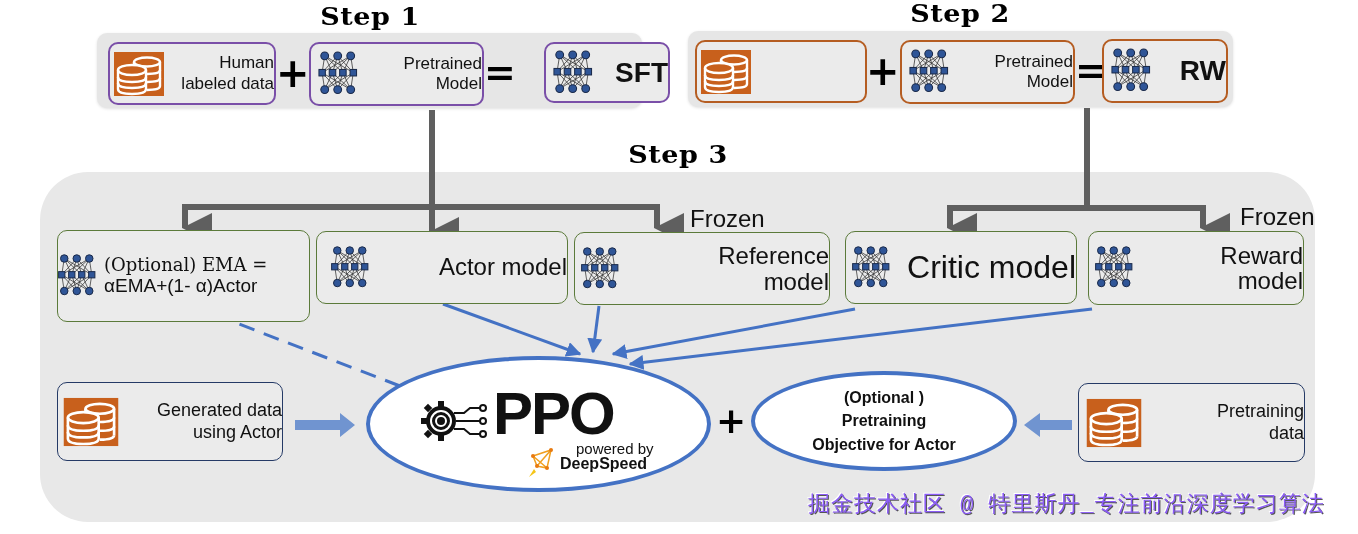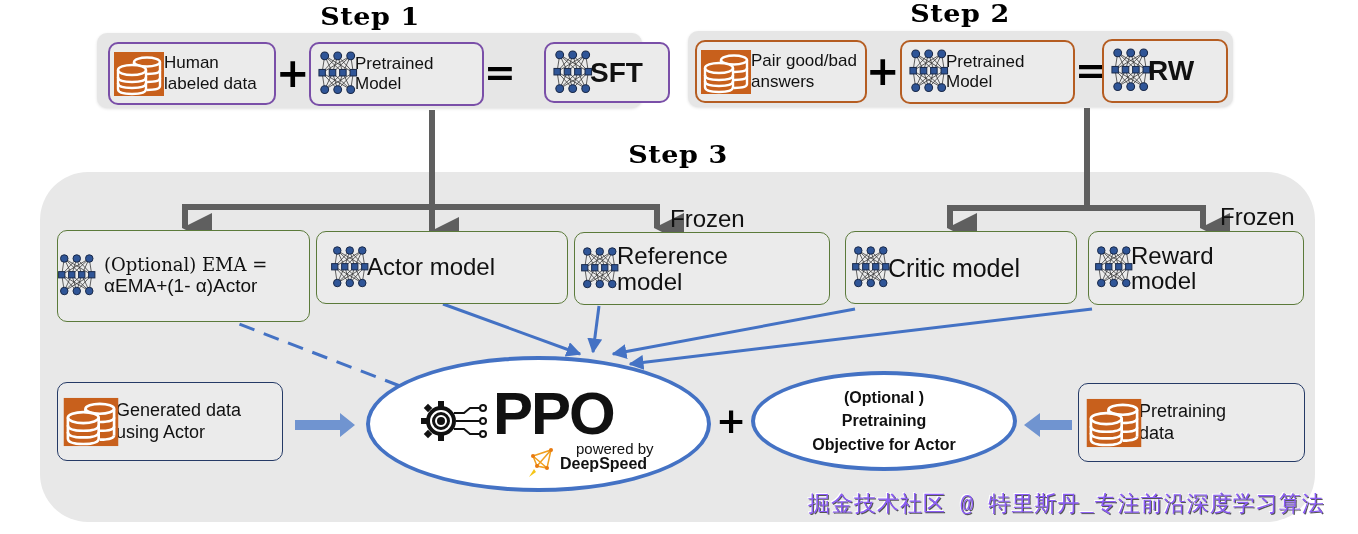--- a/index.html
+++ b/index.html
@@ -13,7 +13,7 @@
   .b-orange { border:2px solid #b55d22; }
   .b-green { border:1.5px solid #5b7a3a; }
   .b-navy { border:1.5px solid #253a66; }
-  .lbl { font-family:"Liberation Sans", sans-serif; text-align:left; line-height:1.2; flex:1; }
+  .lbl { font-family:"Liberation Sans", sans-serif; text-align:right; line-height:1.2; flex:1; }
   .op { position:absolute; font-family:"DejaVu Sans", sans-serif; font-weight:900; color:#000; }
   .frozen { position:absolute; font-family:"Liberation Sans", sans-serif; font-size:24px; color:#111; }
   .ellipse { position:absolute; background:#fff; border:4px solid #4472c4; border-radius:50%; box-sizing:border-box; }

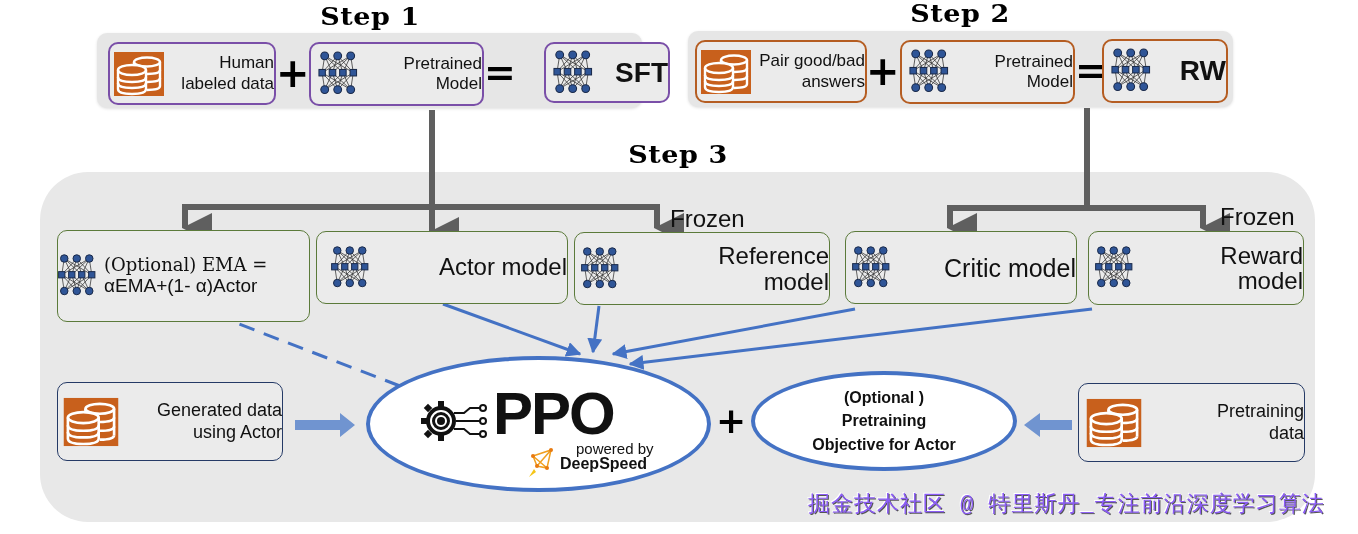--- a/index.html
+++ b/index.html
@@ -114,10 +114,6 @@
   <svg width="50" height="44">
       <use href="#db"></use>
     </svg>
-  <div class="lbl" style="font-size:17px;">
-    <div>Pair good/bad</div>
-    <div>answers</div>
-  </div>
 </div>
 <div class="op" style="left:866px;top:48px;font-size:40px;">+</div>
 <div class="box b-orange" style="left:900px;top:40px;width:175px;height:64px;padding-left:6px;">

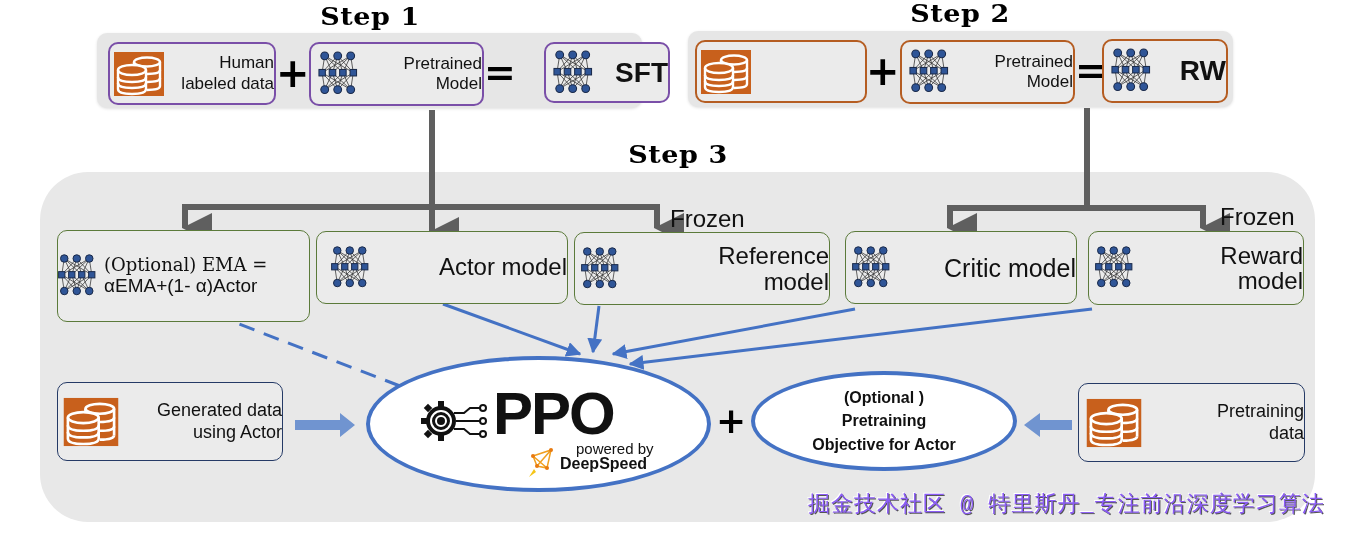--- a/index.html
+++ b/index.html
@@ -15,7 +15,7 @@
   .b-navy { border:1.5px solid #253a66; }
   .lbl { font-family:"Liberation Sans", sans-serif; text-align:right; line-height:1.2; flex:1; }
   .op { position:absolute; font-family:"DejaVu Sans", sans-serif; font-weight:900; color:#000; }
-  .frozen { position:absolute; font-family:"Liberation Sans", sans-serif; font-size:24px; color:#111; }
+  .frozen { position:absolute; font-family:"Liberation Sans", sans-serif; font-size:24px; color:#111;margin-left:20px; }
   .ellipse { position:absolute; background:#fff; border:4px solid #4472c4; border-radius:50%; box-sizing:border-box; }
   .watermark { position:absolute; font-family:Liberation Mono, monospace; font-size:22px; color:#8b5cf6; text-shadow:1px 1px 0 #555, -1px -1px 0 #fff; letter-spacing:1px; }
   svg.overlay { position:absolute; left:0; top:0; pointer-events:none; }

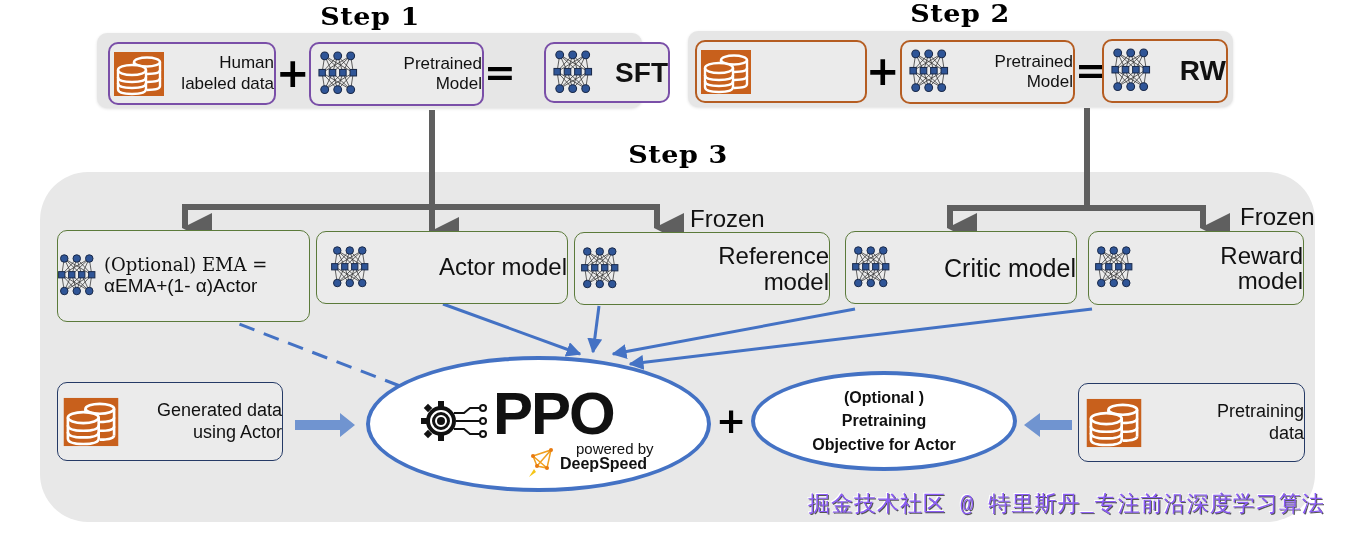--- a/index.html
+++ b/index.html
@@ -199,7 +199,7 @@
   <svg width="32" height="36" style="transform:scale(1.25);margin-left:4px;">
       <use href="#nn"></use>
     </svg>
-  <div class="lbl" style="font-size:25px;">Critic model</div>
+  <div class="lbl" style="font-size:32px;">Critic model</div>
 </div>
 <div class="box b-green" style="left:1088px;top:231px;width:216px;height:74px;padding-left:6px;">
   <svg width="32" height="36" style="transform:scale(1.25);margin-left:4px;">

